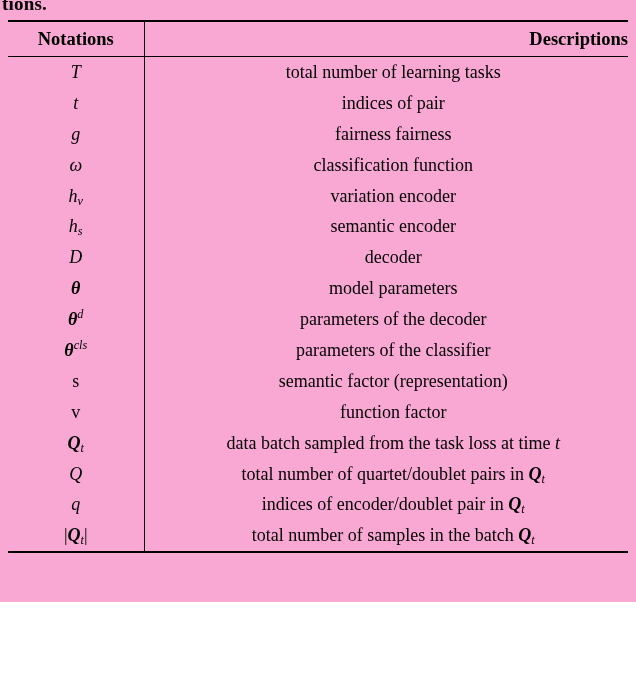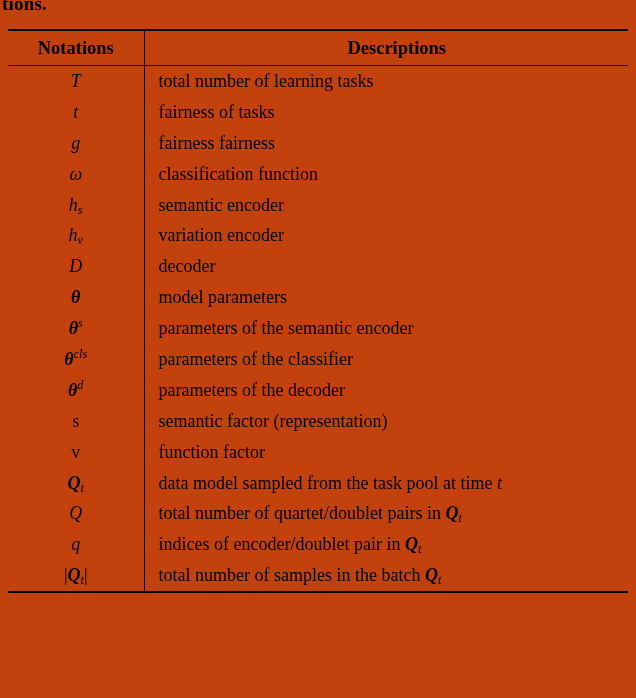--- a/index.html
+++ b/index.html
@@ -15,8 +15,8 @@
   .page {
     position: relative;
     width: 636px;
-    height: 698px;
-    background: #c2410c;
+    height: 602px;
+    background: #f9a8d4;
   }
   .caption-fragment {
     position: absolute;

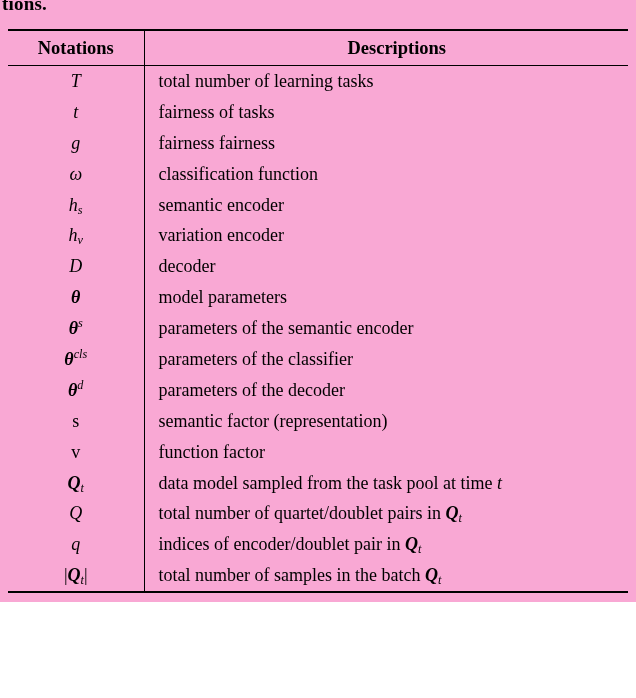--- a/index.html
+++ b/index.html
@@ -29,7 +29,7 @@
   }
   table.notation-table {
     position: absolute;
-    top: 29px;
+    top: 20px;
     left: 8px;
     width: 620px;
     border-collapse: collapse;

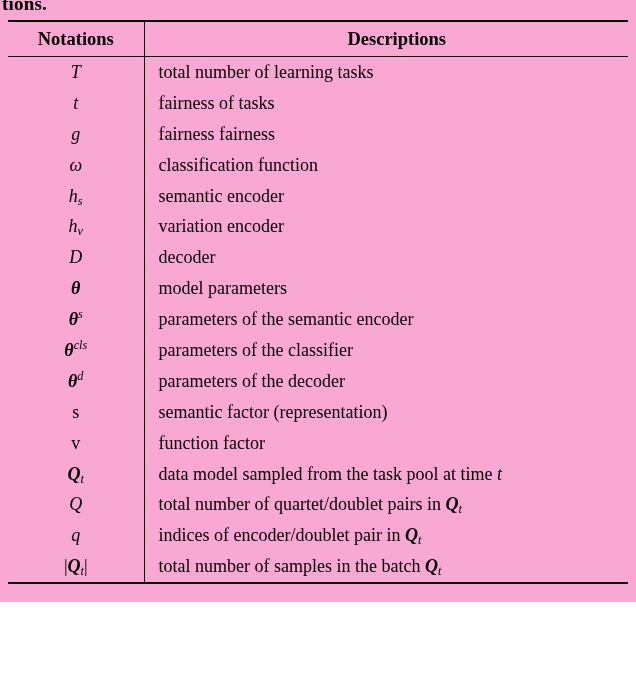--- a/index.html
+++ b/index.html
@@ -50,7 +50,7 @@
     text-align: center;
   }
   thead th.h-description {
-    text-align: center;
+    text-align: right;
     padding-left: 21px;
     border-left: 1.2px solid #000;
   }

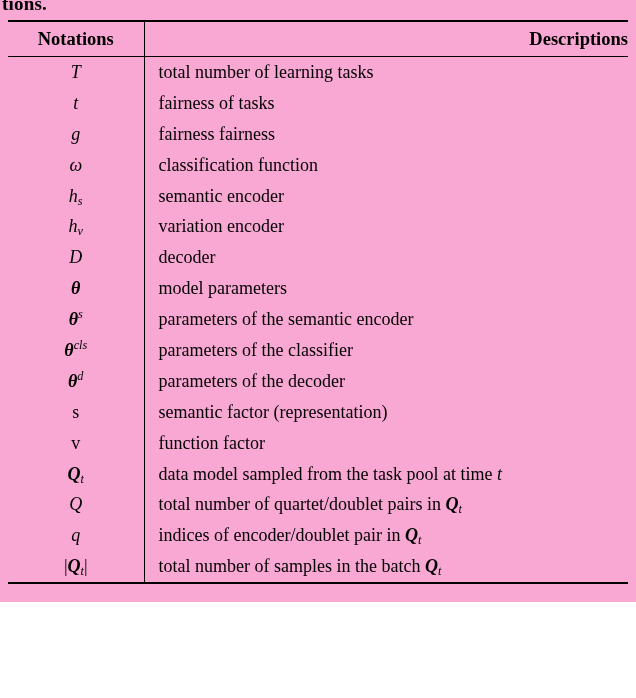--- a/index.html
+++ b/index.html
@@ -64,7 +64,7 @@
     text-align: center;
   }
   td.description-cell {
-    text-align: left;
+    text-align: center;
     padding-left: 14px;
     border-left: 1.2px solid #000;
   }

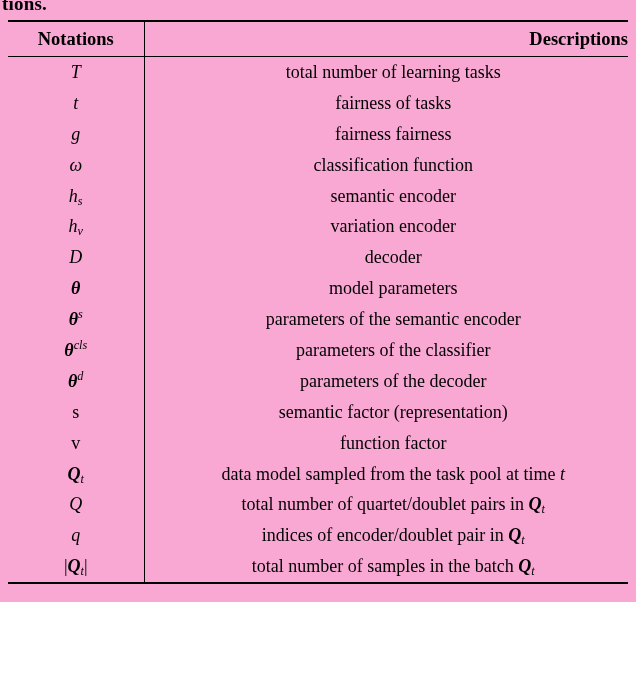--- a/index.html
+++ b/index.html
@@ -103,7 +103,7 @@
         </tr>
         <tr>
           <td class="notation-cell"><span class="seg-italic">t</span></td>
-          <td class="description-cell"><span>fairness of tasks</span></td>
+          <td class="description-cell"><span>indices of pair</span></td>
         </tr>
         <tr>
           <td class="notation-cell"><span class="seg-italic">g</span></td>

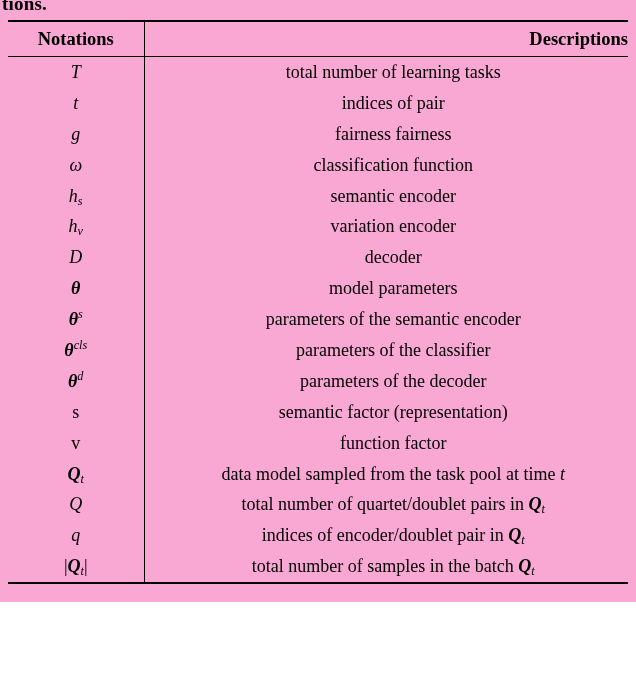--- a/index.html
+++ b/index.html
@@ -114,12 +114,12 @@
           <td class="description-cell"><span>classification function</span></td>
         </tr>
         <tr>
+          <td class="notation-cell"><span class="seg-italic">h</span><sub class="seg-italic">v</sub></td>
+          <td class="description-cell"><span>variation encoder</span></td>
+        </tr>
+        <tr>
           <td class="notation-cell"><span class="seg-italic">h</span><sub class="seg-italic">s</sub></td>
           <td class="description-cell"><span>semantic encoder</span></td>
-        </tr>
-        <tr>
-          <td class="notation-cell"><span class="seg-italic">h</span><sub class="seg-italic">v</sub></td>
-          <td class="description-cell"><span>variation encoder</span></td>
         </tr>
         <tr>
           <td class="notation-cell"><span class="seg-italic">D</span></td>

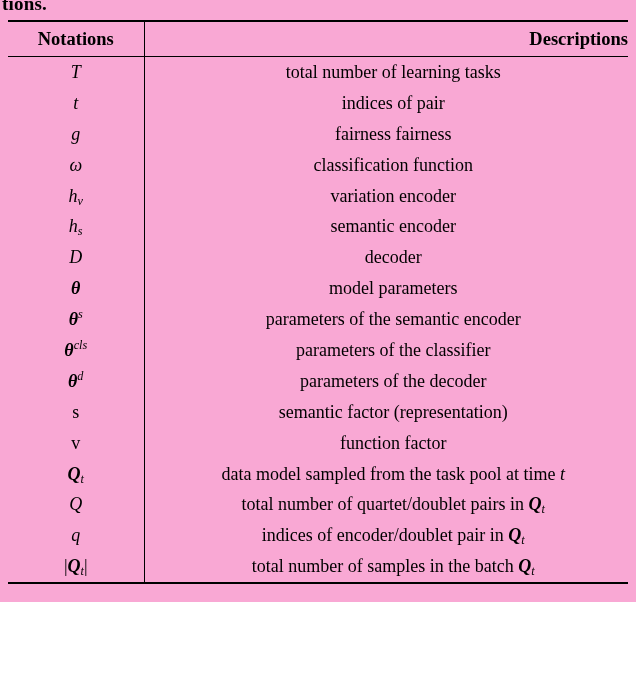--- a/index.html
+++ b/index.html
@@ -130,10 +130,6 @@
           <td class="description-cell"><span>model parameters</span></td>
         </tr>
         <tr>
-          <td class="notation-cell"><span class="seg-bold-italic">θ</span><sup class="seg-italic">s</sup></td>
-          <td class="description-cell"><span>parameters of the semantic encoder</span></td>
-        </tr>
-        <tr>
           <td class="notation-cell"><span class="seg-bold-italic">θ</span><sup class="seg-italic">cls</sup></td>
           <td class="description-cell"><span>parameters of the classifier</span></td>
         </tr>

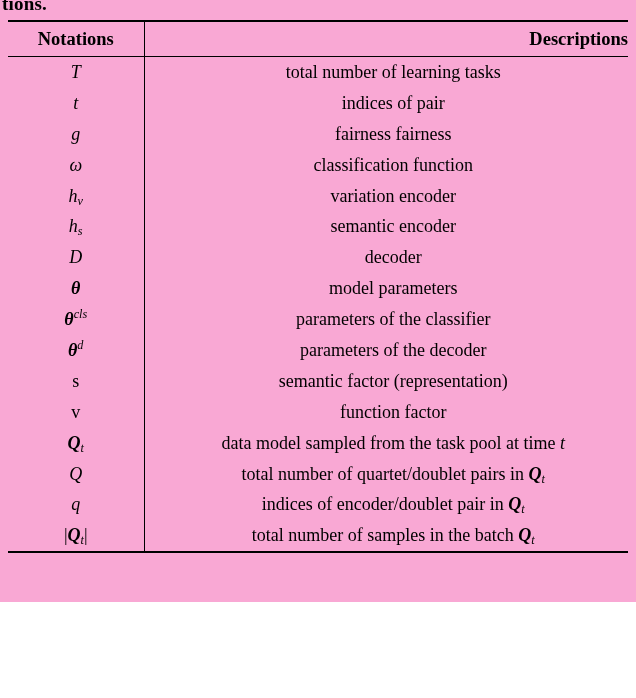--- a/index.html
+++ b/index.html
@@ -130,12 +130,12 @@
           <td class="description-cell"><span>model parameters</span></td>
         </tr>
         <tr>
+          <td class="notation-cell"><span class="seg-bold-italic">θ</span><sup class="seg-italic">d</sup></td>
+          <td class="description-cell"><span>parameters of the decoder</span></td>
+        </tr>
+        <tr>
           <td class="notation-cell"><span class="seg-bold-italic">θ</span><sup class="seg-italic">cls</sup></td>
           <td class="description-cell"><span>parameters of the classifier</span></td>
-        </tr>
-        <tr>
-          <td class="notation-cell"><span class="seg-bold-italic">θ</span><sup class="seg-italic">d</sup></td>
-          <td class="description-cell"><span>parameters of the decoder</span></td>
         </tr>
         <tr>
           <td class="notation-cell"><span class="seg-roman">s</span></td>

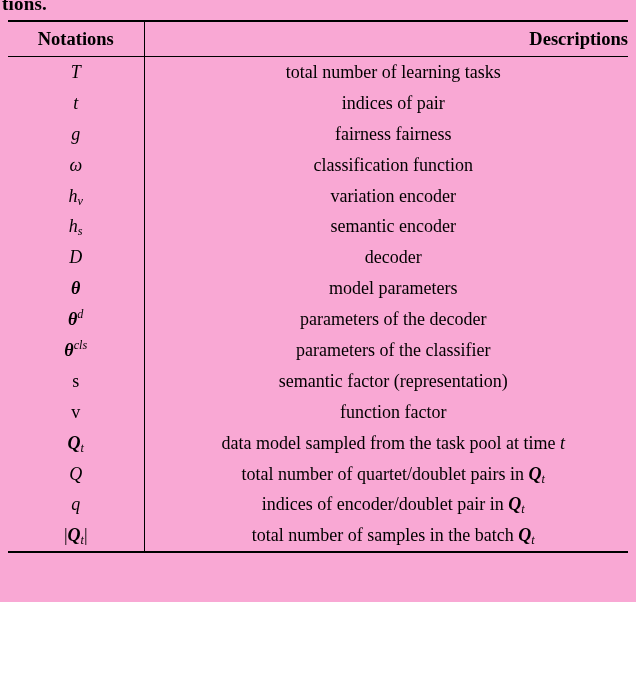--- a/index.html
+++ b/index.html
@@ -147,7 +147,7 @@
         </tr>
         <tr>
           <td class="notation-cell"><span class="seg-bold-italic">Q</span><sub class="seg-italic">t</sub></td>
-          <td class="description-cell"><span>data model sampled from the task pool at time </span><span class="seg-italic">t</span></td>
+          <td class="description-cell"><span>data batch sampled from the task loss at time </span><span class="seg-italic">t</span></td>
         </tr>
         <tr>
           <td class="notation-cell"><span class="seg-italic">Q</span></td>

